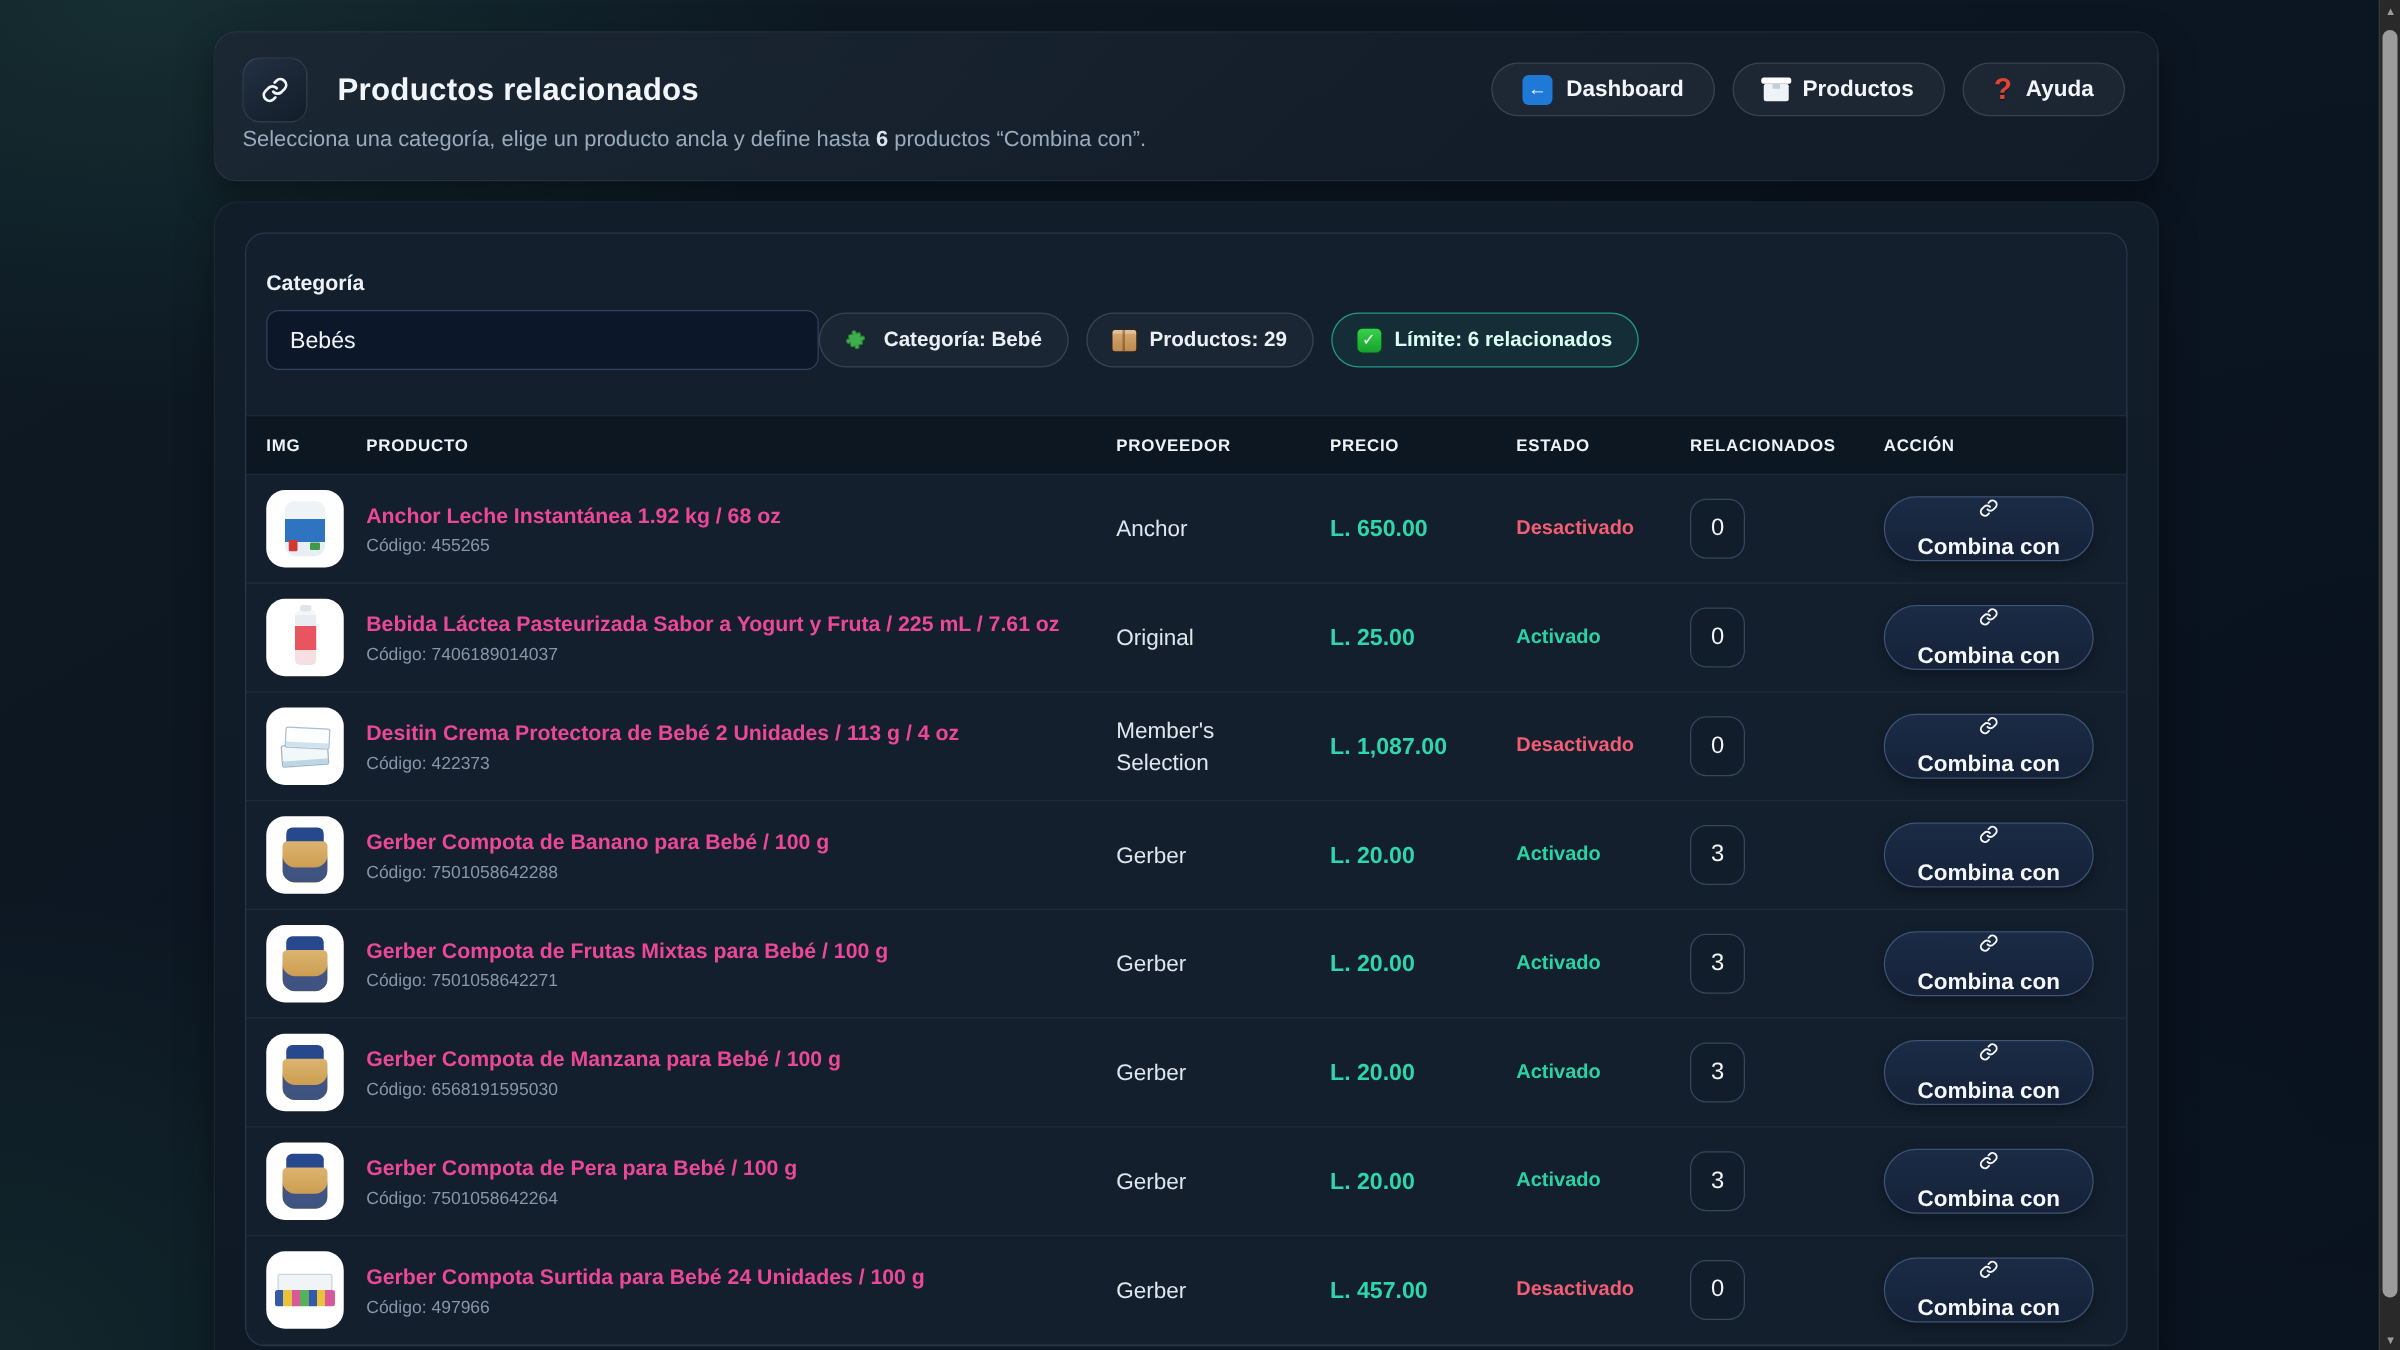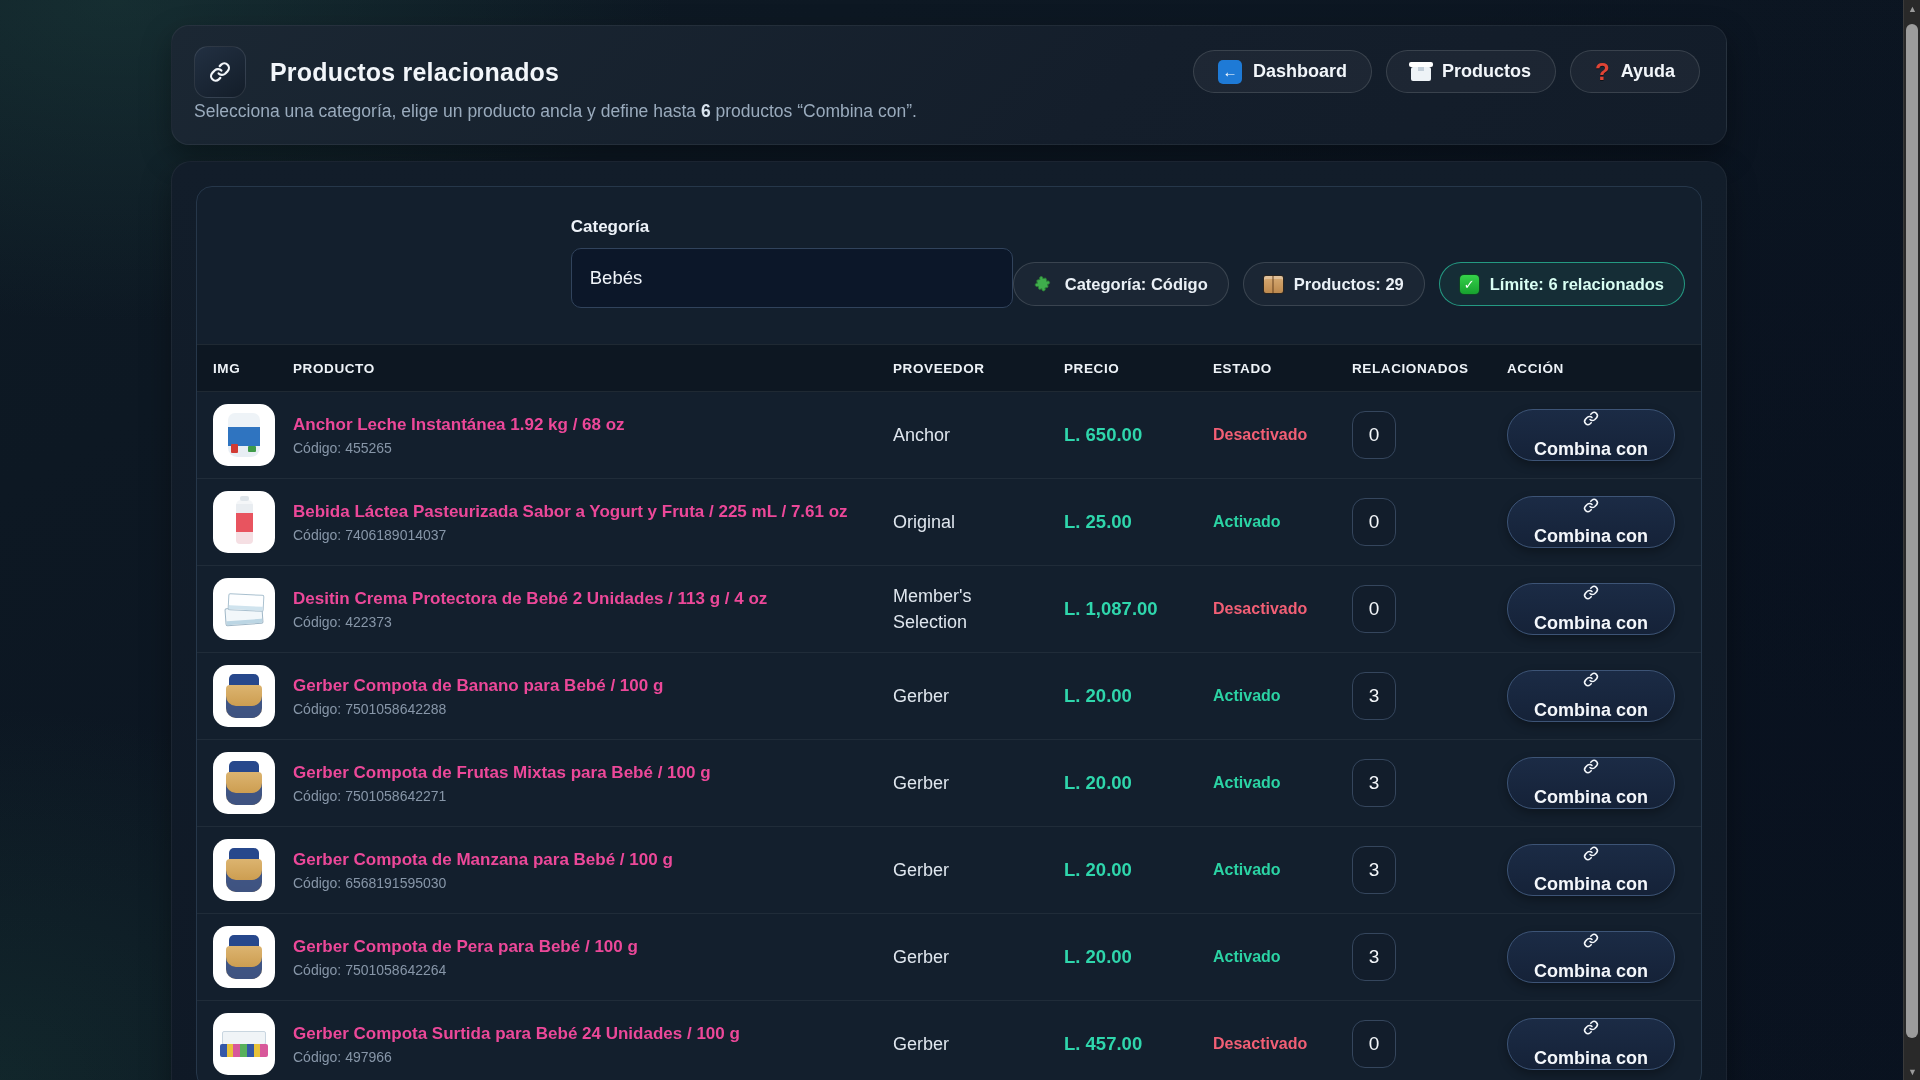--- a/index.html
+++ b/index.html
@@ -61,7 +61,7 @@
     border-radius:16px; background:#131f2d;
     border:1px solid #26374a; overflow:hidden;
   }
-  .filters { padding:30px 16px 36px 16px; display:flex; justify-content:flex-end; align-items:flex-end; }
+  .filters { padding:30px 16px 36px 16px; display:flex; justify-content:flex-start; align-items:flex-end; }
   .cat-label { font-size:17px; font-weight:700; color:#eef3f9; margin-bottom:11px; }
   .select {
     width:442px; height:60px; border-radius:10px; background:#0c1729;

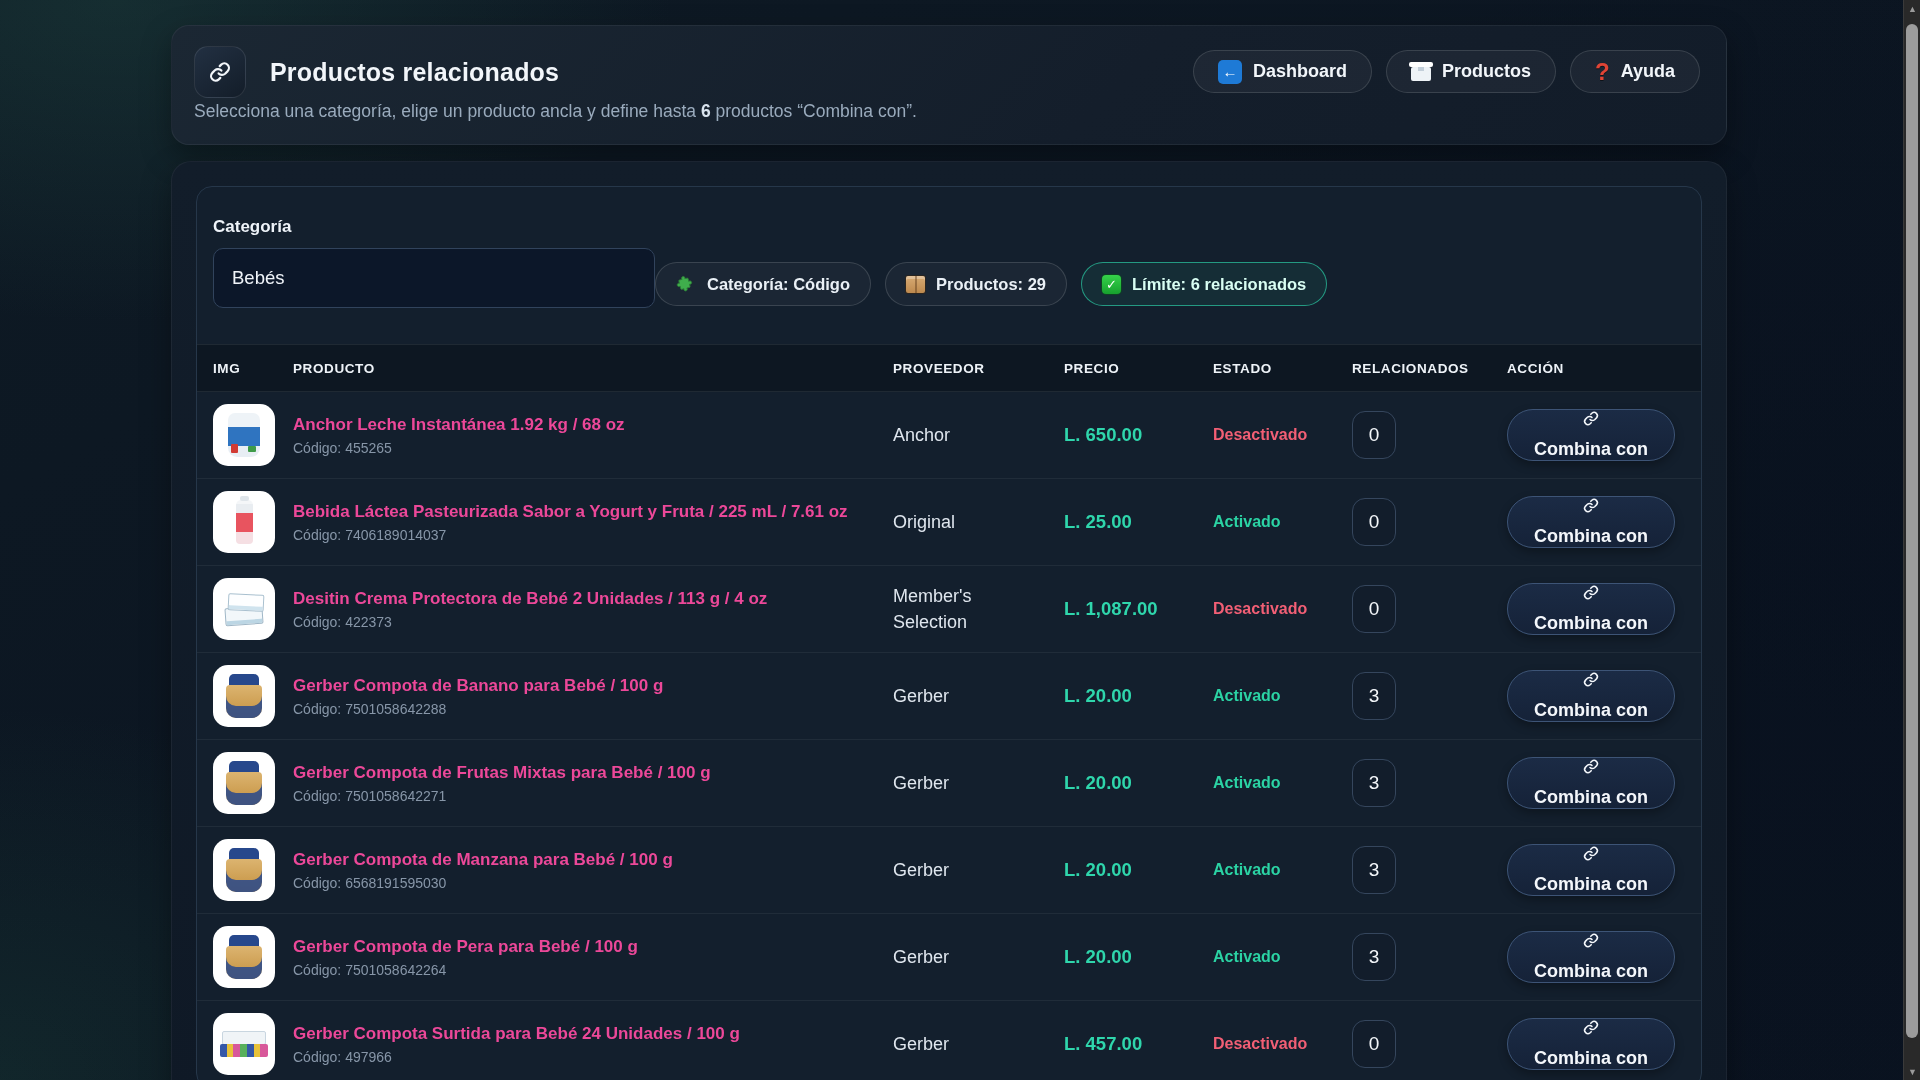--- a/index.html
+++ b/index.html
@@ -64,7 +64,7 @@
   .filters { padding:30px 16px 36px 16px; display:flex; justify-content:flex-start; align-items:flex-end; }
   .cat-label { font-size:17px; font-weight:700; color:#eef3f9; margin-bottom:11px; }
   .select {
-    width:442px; height:60px; border-radius:10px; background:#0c1729;
+    width:442px; height:48px; border-radius:10px; background:#0c1729;
     border:1.5px solid #31435c; display:flex; align-items:center;
     padding:0 18px; font-size:18.5px; color:#f0f4f9; cursor:pointer;
   }

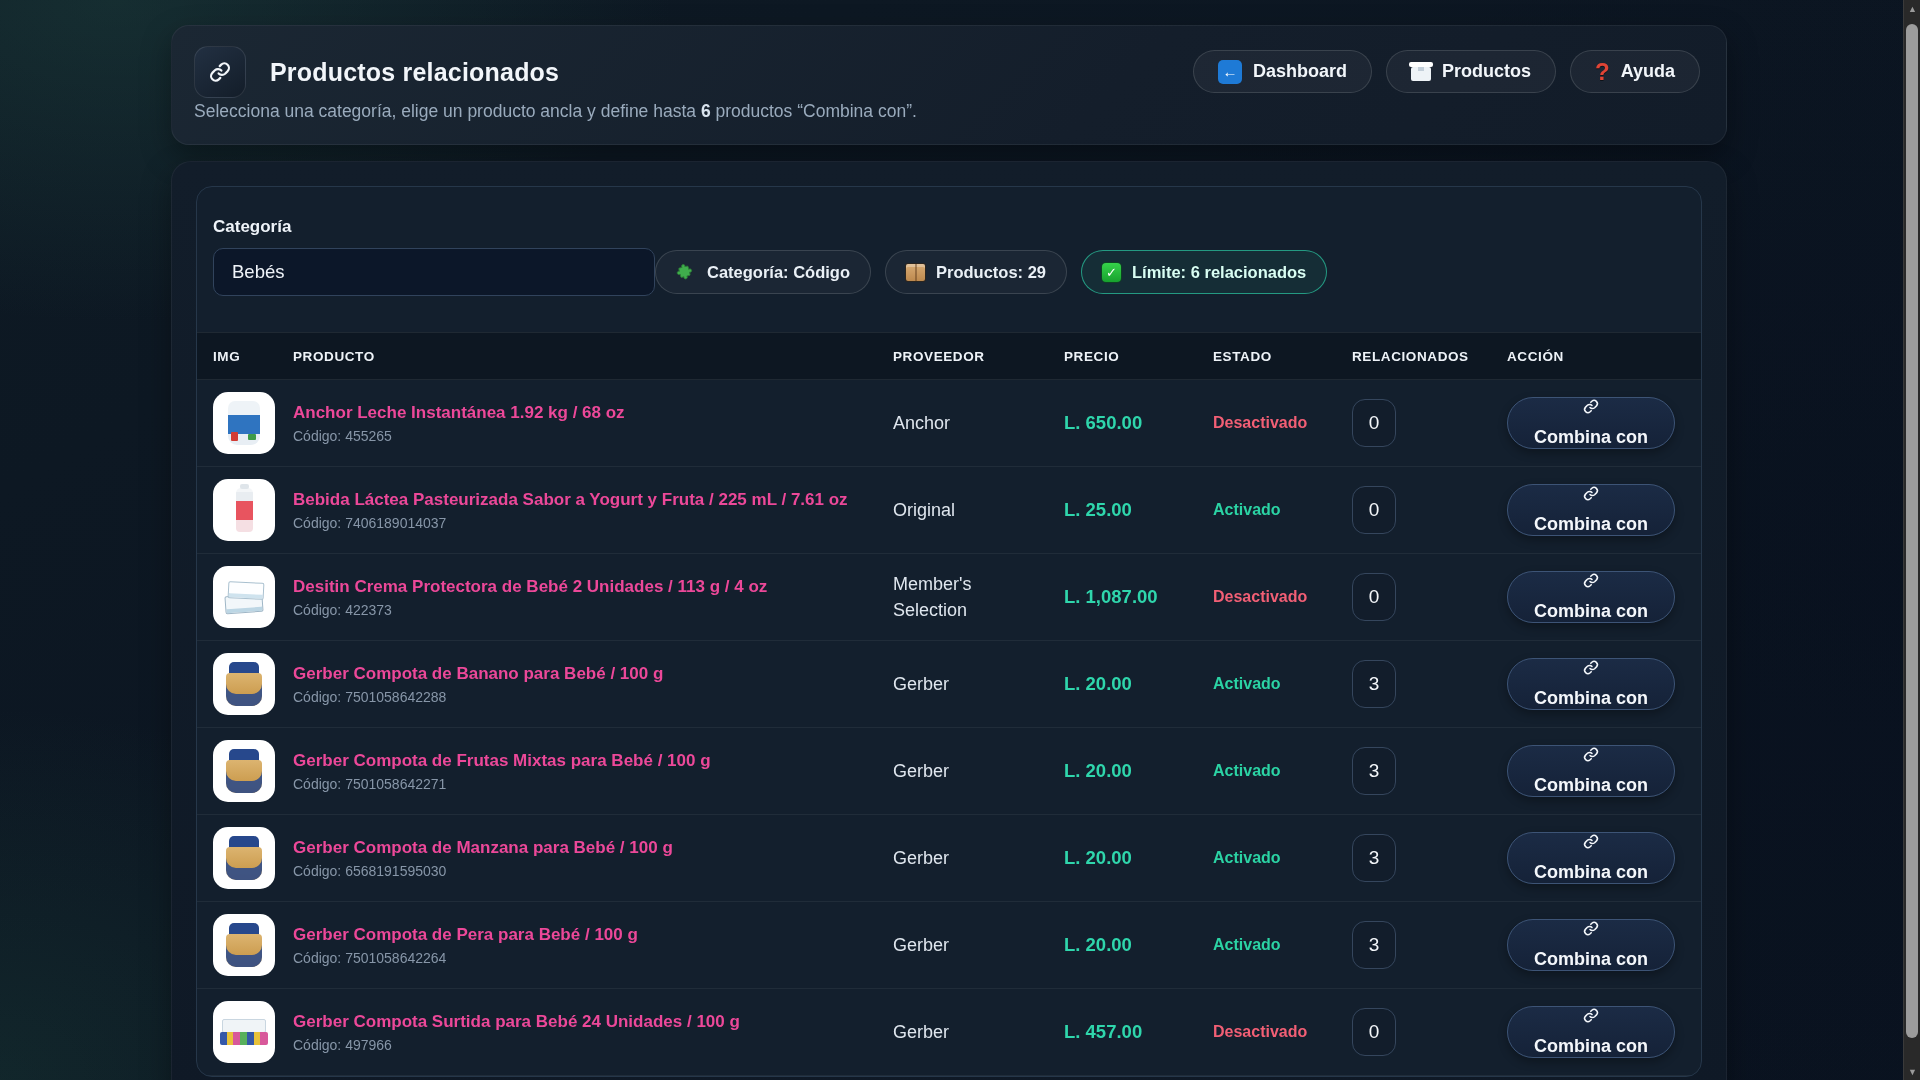--- a/index.html
+++ b/index.html
@@ -226,7 +226,7 @@
                   <use href="#puzzle-sym"></use>
                 </svg>
               </span>
-            <span>Categoría: Código</span>
+            <span>Categoría: Bebé</span>
           </div>
           <div class="badge">
             <span class="pkg-icon"></span>

